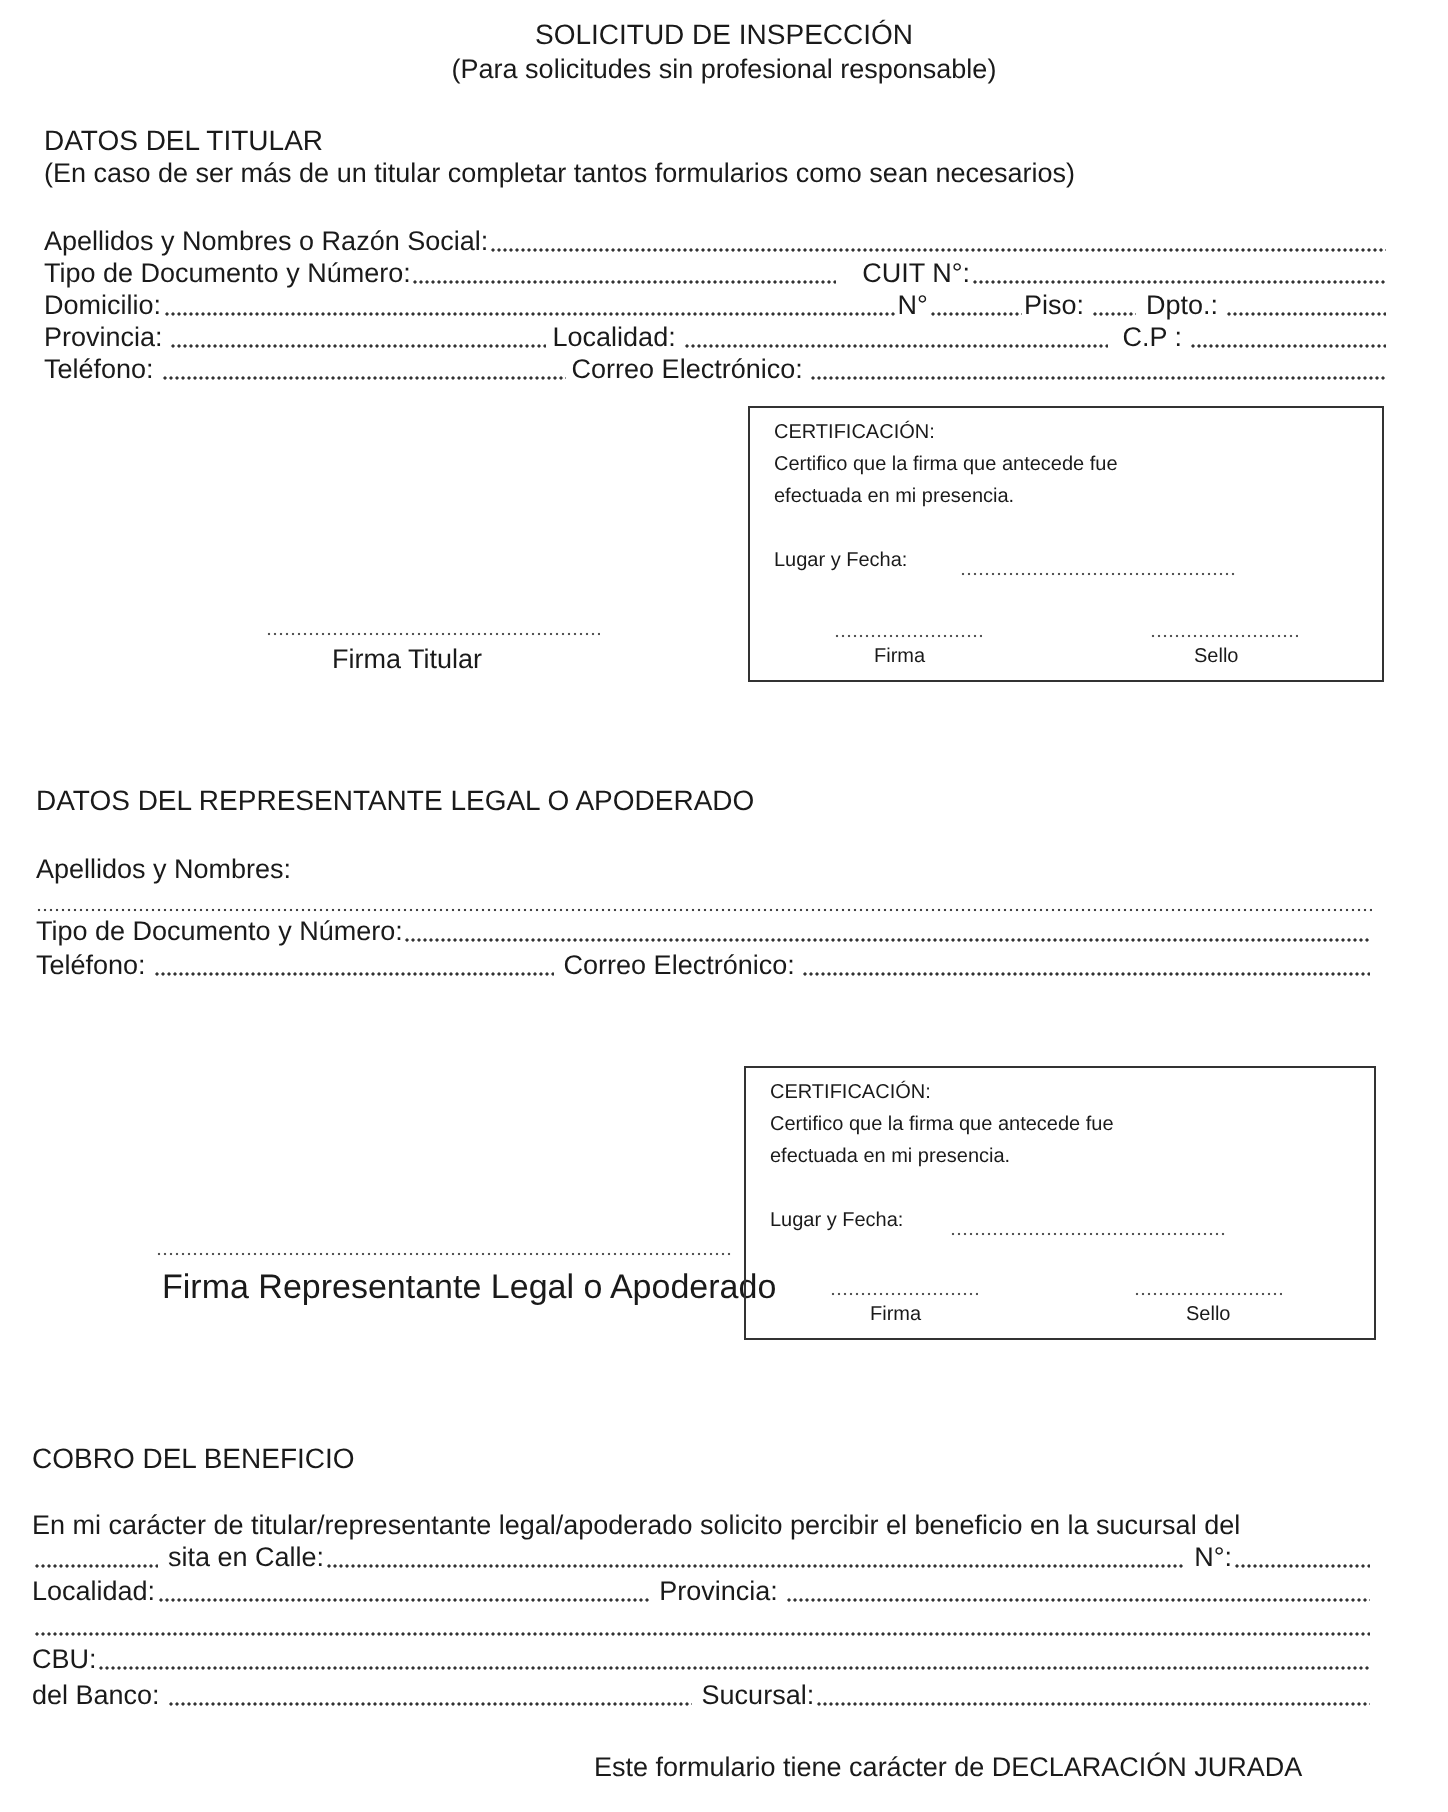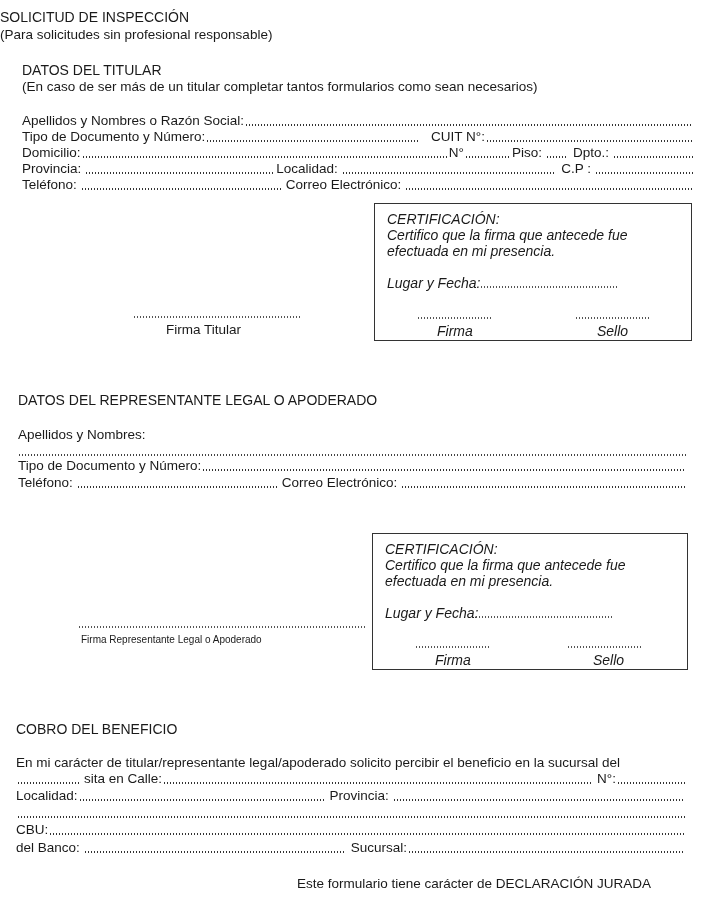--- a/index.html
+++ b/index.html
@@ -9,7 +9,7 @@
       font-size: 13.5px;
     }
     .abs { position: absolute; white-space: nowrap; line-height: 1; }
-    .center { }
+    .center { text-align: center; }
     .row { position: absolute; left: 22px; right: 30px; height: 16px; display: flex; align-items: baseline; line-height: 16px; white-space: nowrap; }
     .row.r2 { left: 18px; right: 38px; }
     .row.r3 { left: 16px; right: 38px; }

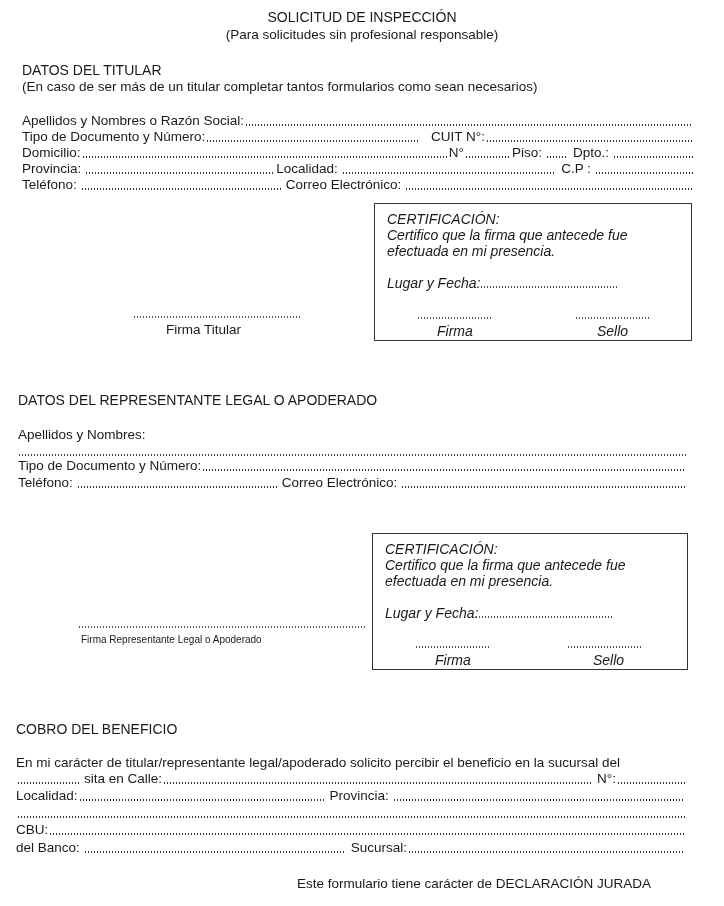--- a/index.html
+++ b/index.html
@@ -22,8 +22,7 @@
     }
     .box {
       position: absolute; border: 1.3px solid #333;
-      font-size: 14px;
-      font-style: italic;
+      font-size: 10px;
     }
     .box .t { position: absolute; white-space: nowrap; line-height: 1; }
     .sigline {

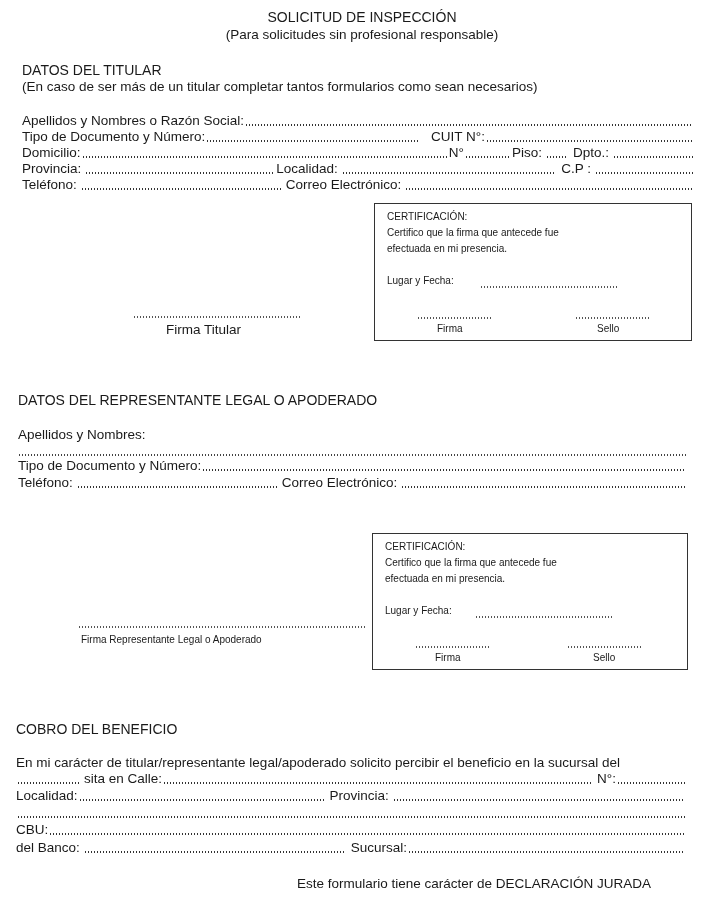--- a/index.html
+++ b/index.html
@@ -112,7 +112,7 @@
 </div>
 
 <div class="sigline" style="left:78px;top:626px;width:288px;"></div>
-<div class="abs" style="left:81px;top:635px;font-size:10px;">Firma Representante Legal o Apoderado</div>
+<div class="abs" style="left:81px;top:635px;font-size:17px;">Firma Representante Legal o Apoderado</div>
 
 <div class="box" style="left:372px;top:533px;width:314px;height:135px;">
   <div class="t" style="left:12px;top:8px;">CERTIFICACIÓN:</div>

